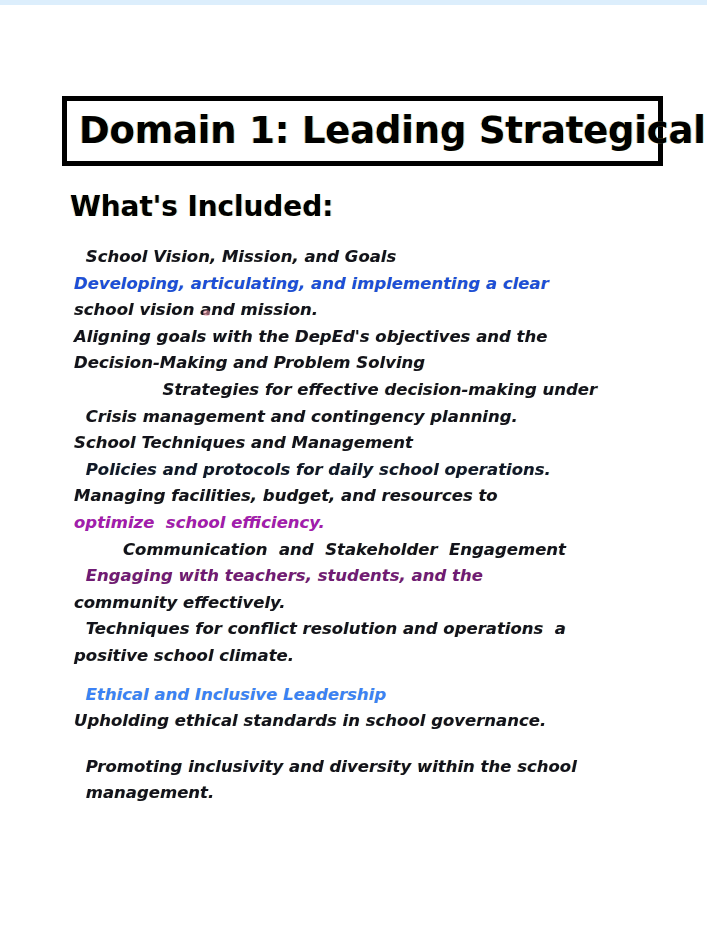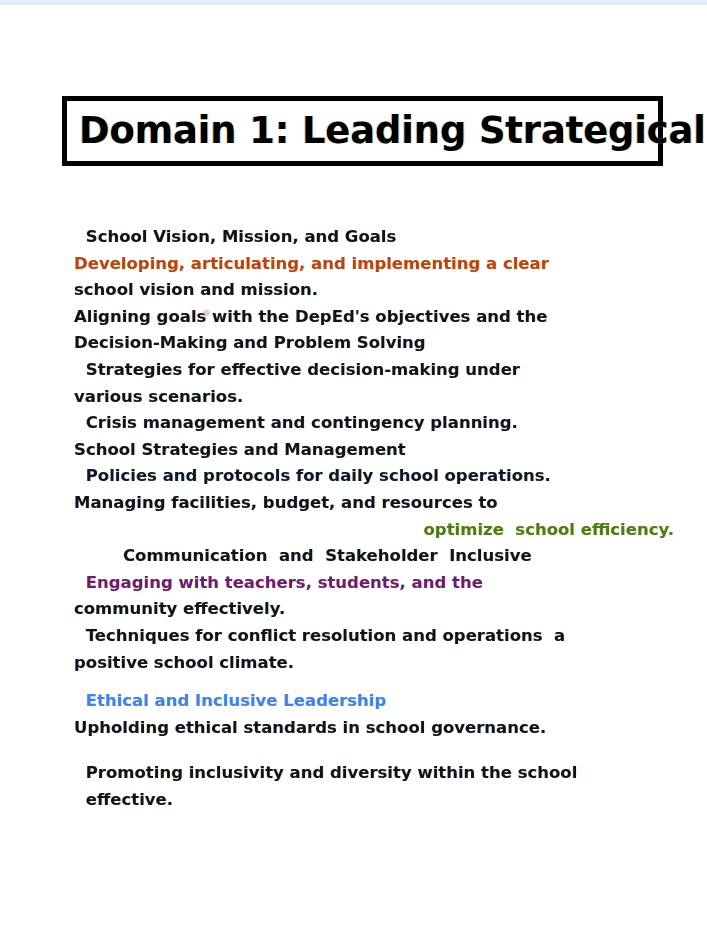--- a/index.html
+++ b/index.html
@@ -121,6 +121,7 @@
     <div class="title-text" style="color: rgb(0, 0, 0);">Domain 1: Leading Strategically</div>
   </div>
 
+  <div class="section-heading" style="color: rgb(0, 0, 0);">What's Included:</div>
 
   <div class="body-block">
       <div class="body-line indent-1" style="color: rgb(18, 18, 28);"> School Vision, Mission, and Goals</div>

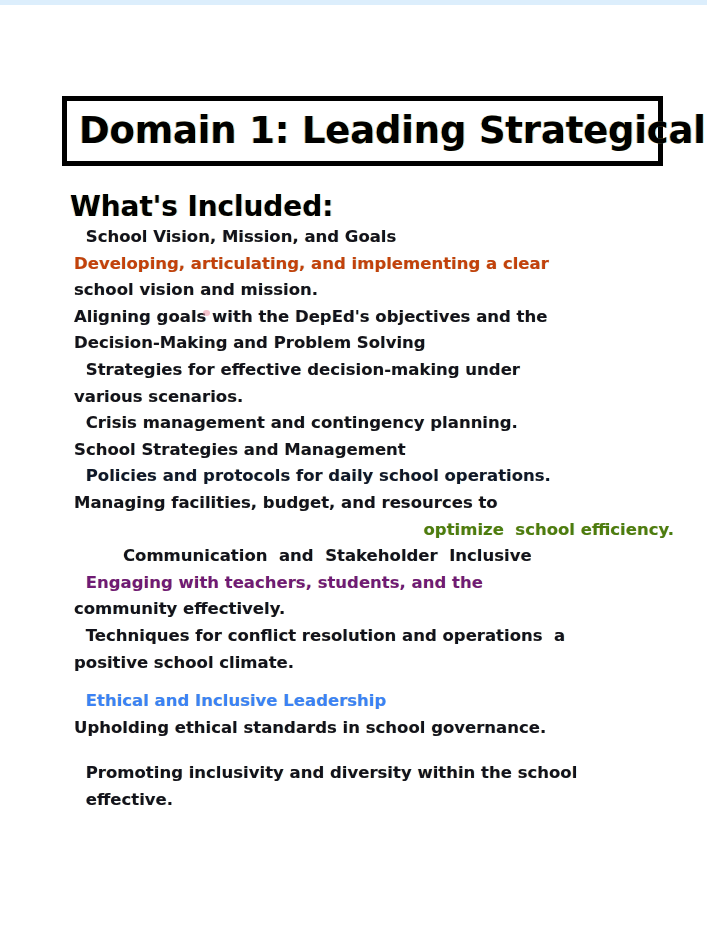--- a/index.html
+++ b/index.html
@@ -78,8 +78,9 @@
   .body-block {
     position: absolute;
     left: 74px;
-    top: 224px;
+    top: 244px;
     width: 600px;
+    font-style: italic;
   }
   .body-line {
     font-family: "DejaVu Sans", sans-serif;

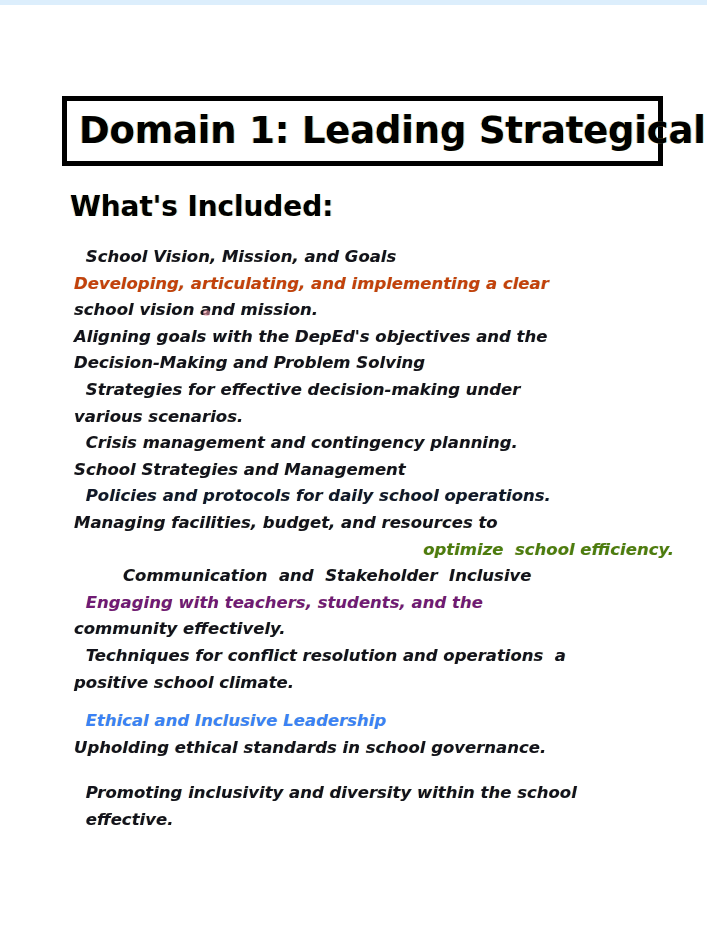--- a/index.html
+++ b/index.html
@@ -126,7 +126,7 @@
 
   <div class="body-block">
       <div class="body-line indent-1" style="color: rgb(18, 18, 28);"> School Vision, Mission, and Goals</div>
-      <div class="body-line indent-0" style="color: #c2410c;">Developing, articulating, and implementing a clear</div>
+      <div class="body-line indent-0" style="color: #1d4ed8;">Developing, articulating, and implementing a clear</div>
       <div class="body-line indent-0" style="color: rgb(18, 18, 28);">school vision and mission.</div>
       <div class="body-line indent-0" style="color: rgb(18, 18, 28);">Aligning goals with the DepEd's objectives and the</div>
       <div class="body-line indent-0" style="color: rgb(18, 18, 28);">Decision-Making and Problem Solving</div>

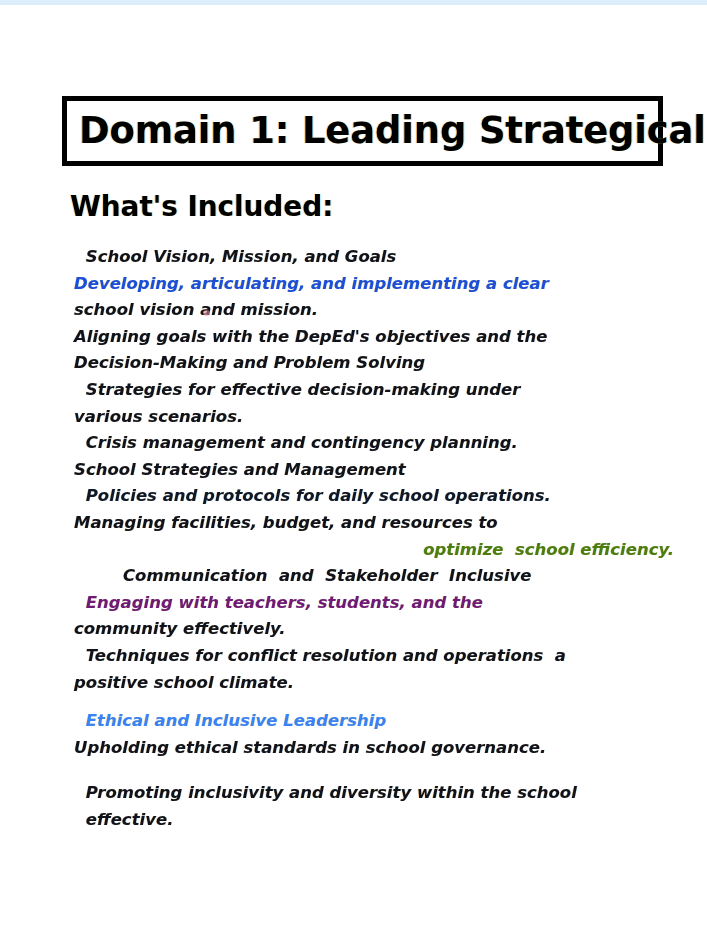--- a/index.html
+++ b/index.html
@@ -130,7 +130,7 @@
       <div class="body-line indent-0" style="color: rgb(18, 18, 28);">school vision and mission.</div>
       <div class="body-line indent-0" style="color: rgb(18, 18, 28);">Aligning goals with the DepEd's objectives and the</div>
       <div class="body-line indent-0" style="color: rgb(18, 18, 28);">Decision-Making and Problem Solving</div>
-      <div class="body-line indent-1" style="color: rgb(18, 18, 28);"> Strategies for effective decision-making under</div>
+      <div class="body-line indent-1" style="color: rgb(18, 18, 28); text-align: center;"> Strategies for effective decision-making under</div>
       <div class="body-line indent-0" style="color: rgb(18, 18, 28);">various scenarios.</div>
       <div class="body-line indent-1" style="color: rgb(18, 18, 28);"> Crisis management and contingency planning.</div>
       <div class="body-line indent-0" style="color: rgb(18, 18, 28);">School Strategies and Management</div>

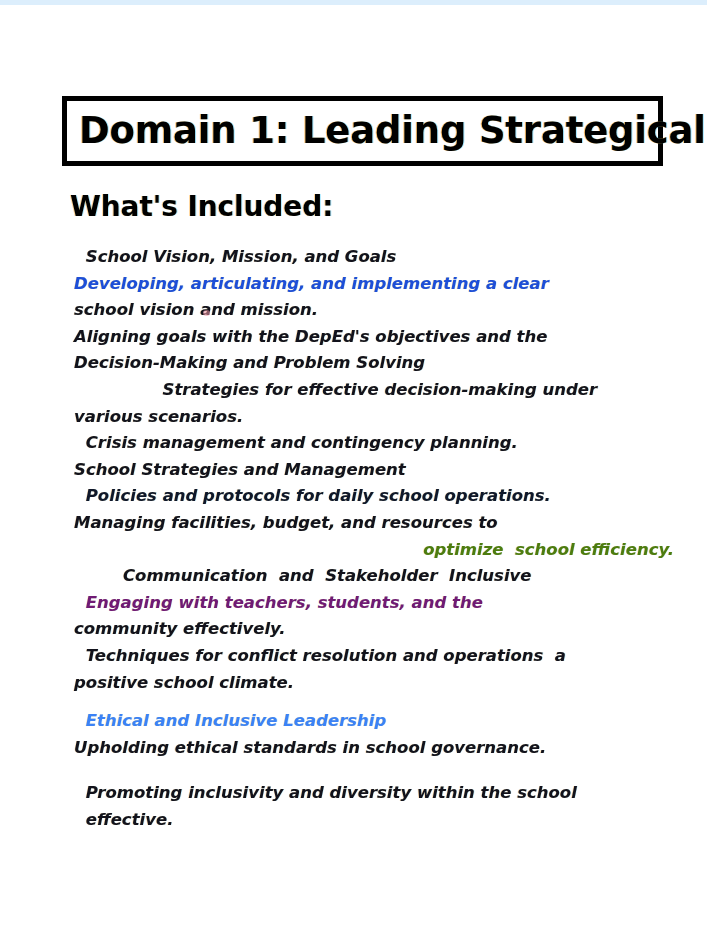--- a/index.html
+++ b/index.html
@@ -131,7 +131,6 @@
       <div class="body-line indent-0" style="color: rgb(18, 18, 28);">Aligning goals with the DepEd's objectives and the</div>
       <div class="body-line indent-0" style="color: rgb(18, 18, 28);">Decision-Making and Problem Solving</div>
       <div class="body-line indent-1" style="color: rgb(18, 18, 28); text-align: center;"> Strategies for effective decision-making under</div>
-      <div class="body-line indent-0" style="color: rgb(18, 18, 28);">various scenarios.</div>
       <div class="body-line indent-1" style="color: rgb(18, 18, 28);"> Crisis management and contingency planning.</div>
       <div class="body-line indent-0" style="color: rgb(18, 18, 28);">School Strategies and Management</div>
       <div class="body-line indent-1" style="color: #0f172a;"> Policies and protocols for daily school operations.</div>

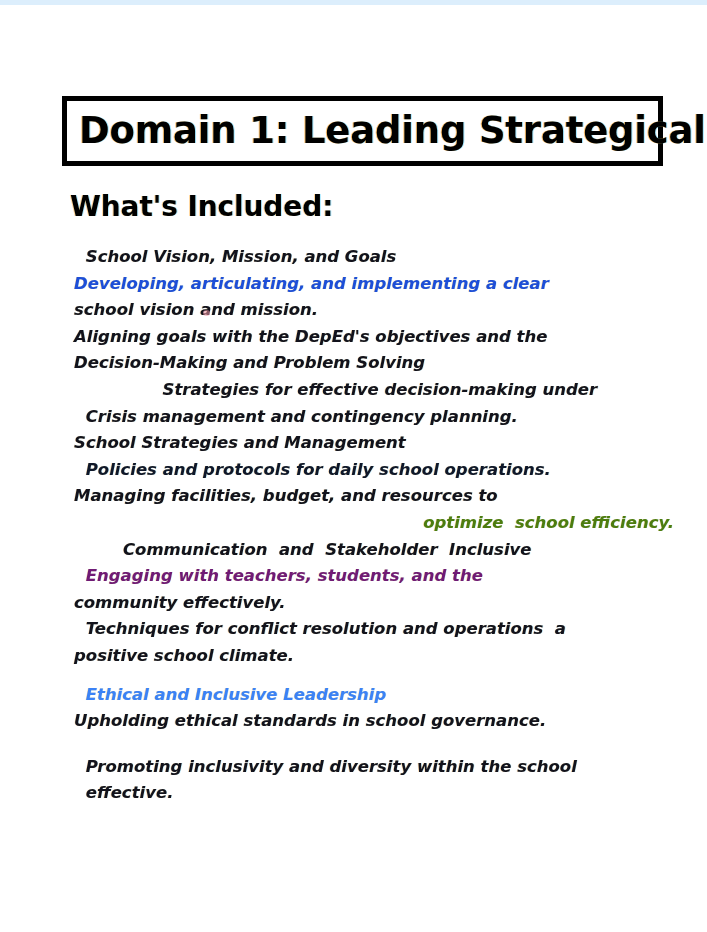--- a/index.html
+++ b/index.html
@@ -132,7 +132,7 @@
       <div class="body-line indent-0" style="color: rgb(18, 18, 28);">Decision-Making and Problem Solving</div>
       <div class="body-line indent-1" style="color: rgb(18, 18, 28); text-align: center;"> Strategies for effective decision-making under</div>
       <div class="body-line indent-1" style="color: rgb(18, 18, 28);"> Crisis management and contingency planning.</div>
-      <div class="body-line indent-0" style="color: rgb(18, 18, 28);">School Strategies and Management</div>
+      <div class="body-line indent-0" style="color: rgb(18, 18, 28);">School Techniques and Management</div>
       <div class="body-line indent-1" style="color: #0f172a;"> Policies and protocols for daily school operations.</div>
       <div class="body-line indent-0" style="color: rgb(18, 18, 28);">Managing facilities, budget, and resources to</div>
       <div class="body-line indent-0" style="color: #4d7c0f; text-align: right;">optimize  school efficiency.</div>

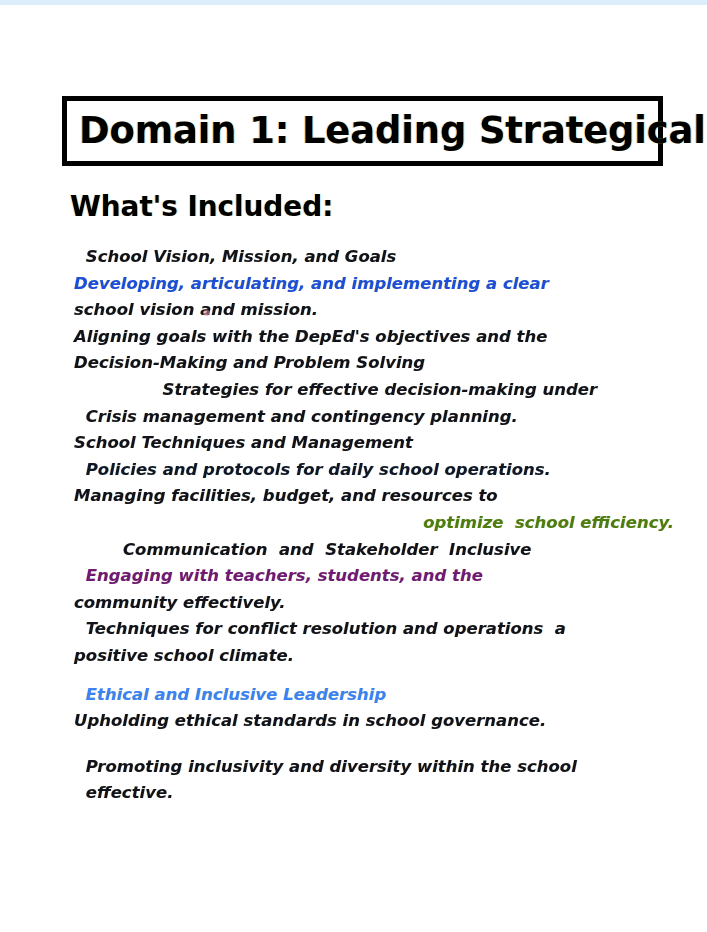--- a/index.html
+++ b/index.html
@@ -135,7 +135,7 @@
       <div class="body-line indent-0" style="color: rgb(18, 18, 28);">School Techniques and Management</div>
       <div class="body-line indent-1" style="color: #0f172a;"> Policies and protocols for daily school operations.</div>
       <div class="body-line indent-0" style="color: rgb(18, 18, 28);">Managing facilities, budget, and resources to</div>
-      <div class="body-line indent-0" style="color: #4d7c0f; text-align: right;">optimize  school efficiency.</div>
+      <div class="body-line indent-0" style="color: #a21caf;">optimize  school efficiency.</div>
       <div class="body-line indent-4" style="color: rgb(18, 18, 28);">    Communication  and  Stakeholder  Inclusive</div>
       <div class="body-line indent-1" style="color: #701a75;"> Engaging with teachers, students, and the</div>
       <div class="body-line indent-0" style="color: rgb(18, 18, 28);">community effectively.</div>

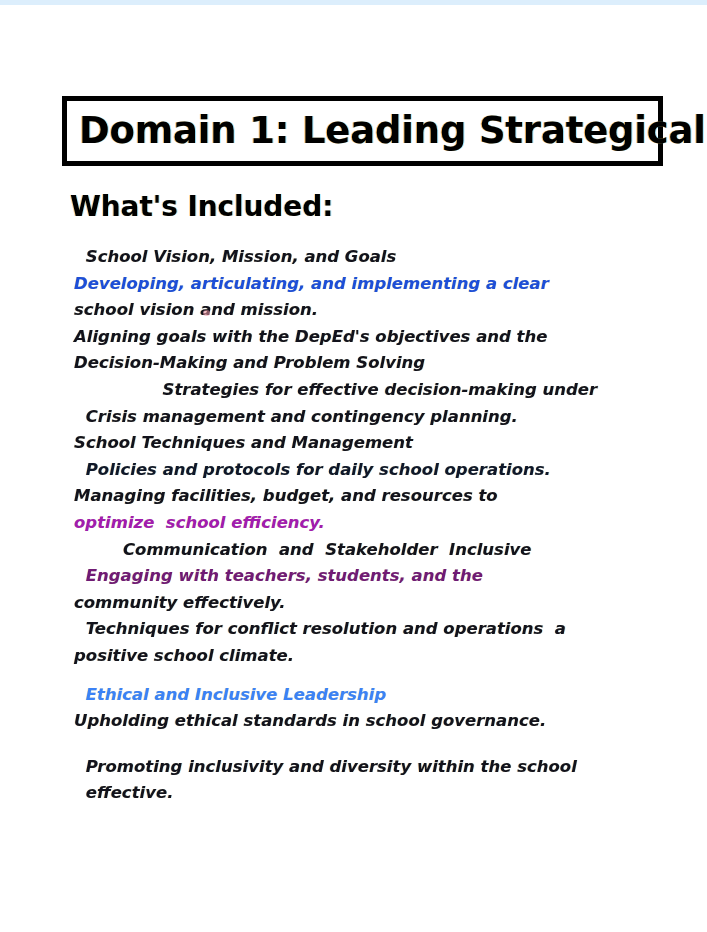--- a/index.html
+++ b/index.html
@@ -136,7 +136,7 @@
       <div class="body-line indent-1" style="color: #0f172a;"> Policies and protocols for daily school operations.</div>
       <div class="body-line indent-0" style="color: rgb(18, 18, 28);">Managing facilities, budget, and resources to</div>
       <div class="body-line indent-0" style="color: #a21caf;">optimize  school efficiency.</div>
-      <div class="body-line indent-4" style="color: rgb(18, 18, 28);">    Communication  and  Stakeholder  Inclusive</div>
+      <div class="body-line indent-4" style="color: rgb(18, 18, 28);">    Communication  and  Stakeholder  Engagement</div>
       <div class="body-line indent-1" style="color: #701a75;"> Engaging with teachers, students, and the</div>
       <div class="body-line indent-0" style="color: rgb(18, 18, 28);">community effectively.</div>
       <div class="body-line indent-1" style="color: rgb(18, 18, 28);"> Techniques for conflict resolution and operations  a</div>

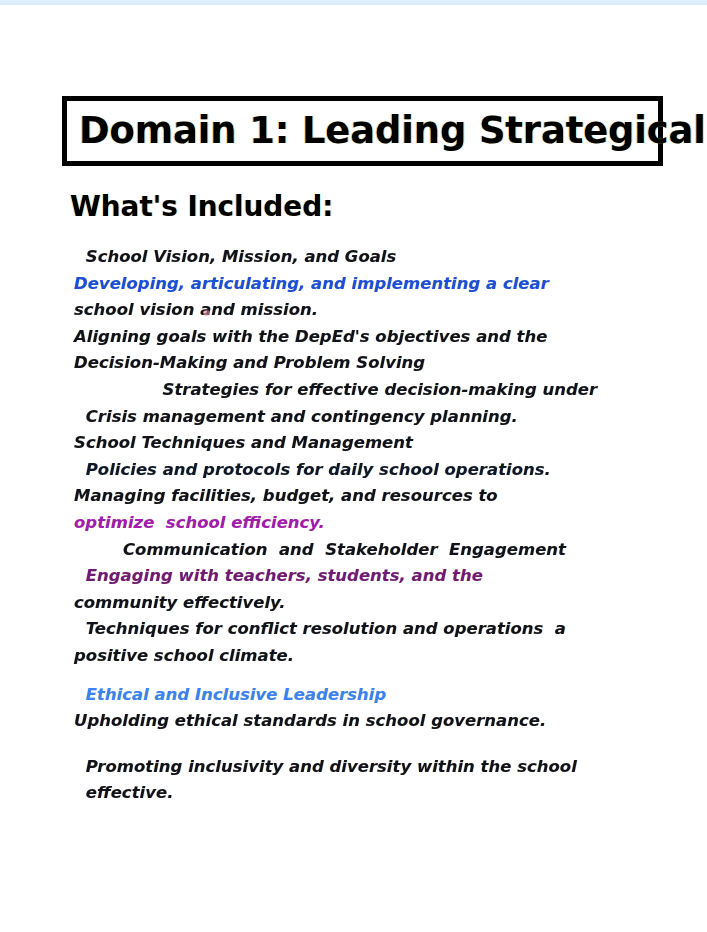--- a/index.html
+++ b/index.html
@@ -144,7 +144,7 @@
       <div class="body-line indent-1 gap-before" style="color: #3b82f6;"> Ethical and Inclusive Leadership</div>
       <div class="body-line indent-0" style="color: rgb(18, 18, 28);">Upholding ethical standards in school governance.</div>
       <div class="body-line indent-1" style="color: rgb(18, 18, 28); margin-top: 19px;"> Promoting inclusivity and diversity within the school</div>
-      <div class="body-line indent-1" style="color: rgb(18, 18, 28);"> effective.</div>
+      <div class="body-line indent-1" style="color: rgb(18, 18, 28);"> management.</div>
     </div>
 
   <div class="speck"></div>

